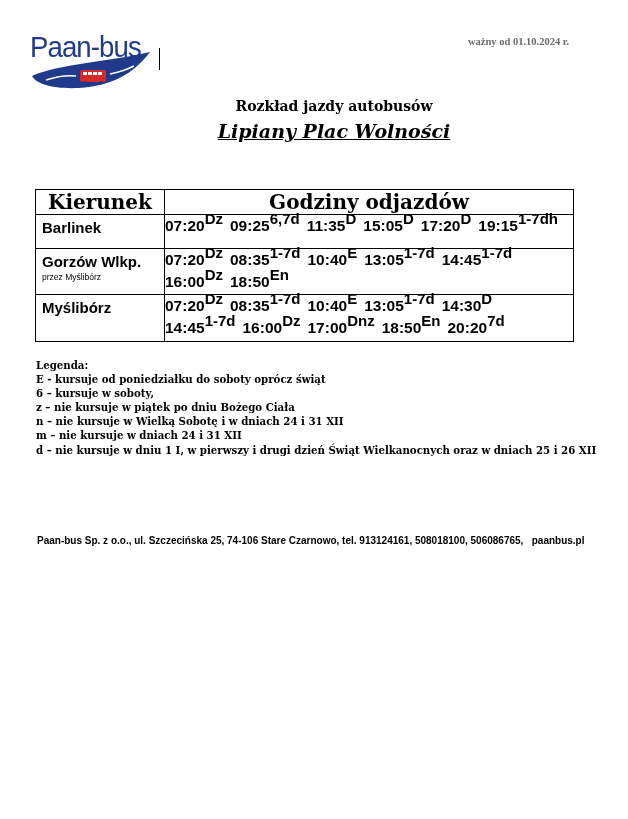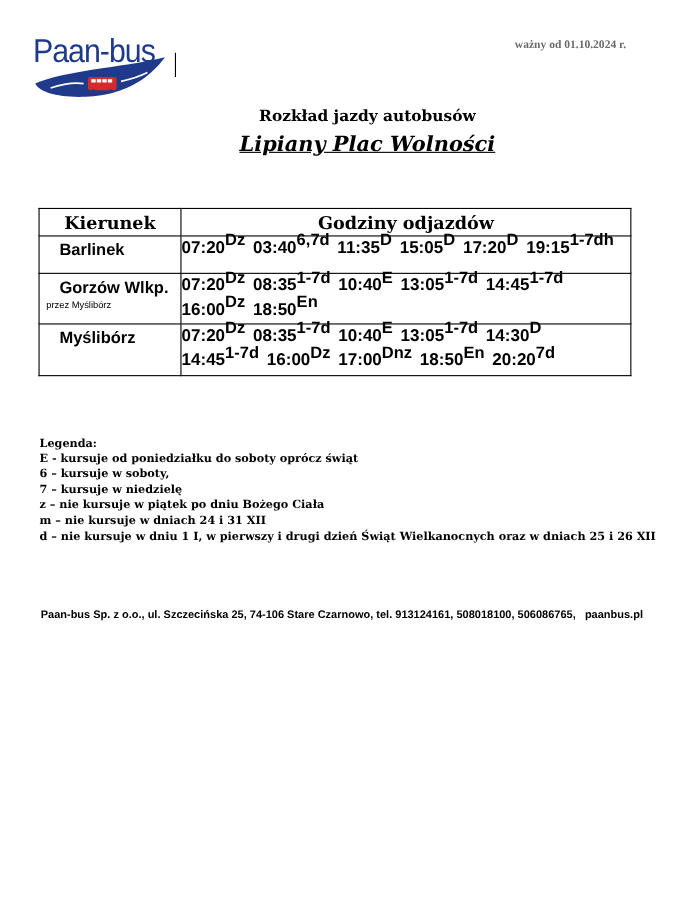--- a/index.html
+++ b/index.html
@@ -13,7 +13,7 @@
   .title2 { position:absolute; left:0; width:668px; top:120px; text-align:center; font-family:"DejaVu Serif", serif; font-size:19px; font-weight:bold; font-style:italic; text-decoration:underline; }
   table.tt { position:absolute; left:35px; top:189px; width:539px; border-collapse:collapse; font-family:"Liberation Sans", sans-serif; }
   table.tt td, table.tt th { border:1px solid #000; padding:0; vertical-align:top; }
-  table.tt th { font-family:"DejaVu Serif", serif; font-size:16px; font-weight:bold; height:24px; vertical-align:middle; }
+  table.tt th { font-family:"DejaVu Serif", serif; font-size:20px; font-weight:bold; height:24px; vertical-align:middle; }
   .col1 { width:128px; }
   .dir { font-size:15px; font-weight:bold; padding:4px 0 0 6px; display:block;margin-left:12px; }
   .via { font-size:8.5px; padding-left:6px; display:block; margin-top:2px; }

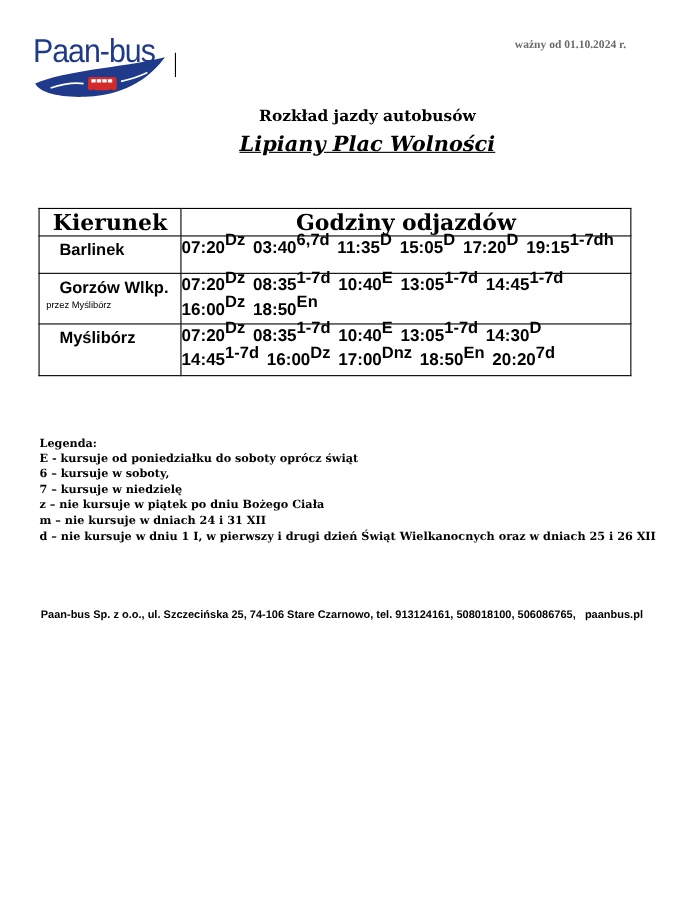--- a/index.html
+++ b/index.html
@@ -15,7 +15,7 @@
   table.tt td, table.tt th { border:1px solid #000; padding:0; vertical-align:top; }
   table.tt th { font-family:"DejaVu Serif", serif; font-size:20px; font-weight:bold; height:24px; vertical-align:middle; }
   .col1 { width:128px; }
-  .dir { font-size:15px; font-weight:bold; padding:4px 0 0 6px; display:block;margin-left:12px; }
+  .dir { font-size:15px; font-weight:bold; padding:4px 0 0 6px; display:block; }
   .via { font-size:8.5px; padding-left:6px; display:block; margin-top:2px; }
   .times { padding:3px 0 0 6px; font-size:15.5px; font-weight:bold; line-height:22px; }
   .t { margin-right:7px; white-space:nowrap; }

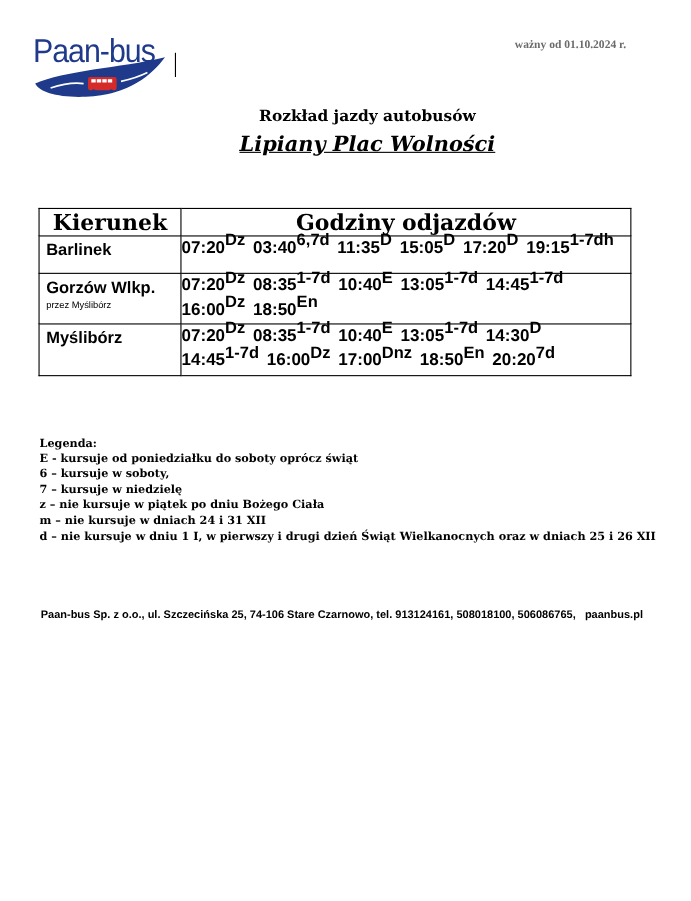--- a/index.html
+++ b/index.html
@@ -66,7 +66,7 @@
         <td class="col1">
           <span class="dir">Barlinek</span>
         </td>
-        <td class="times"><span class="t"><span>07:20</span><sup>Dz</sup></span><span class="t"><span>03:40</span><sup>6,7d</sup></span><span class="t"><span>11:35</span><sup>D</sup></span><span class="t"><span>15:05</span><sup>D</sup></span><span class="t"><span>17:20</span><sup>D</sup></span><span class="t"><span>19:15</span><sup>1-7dh</sup></span></td>
+        <td class="times"><span class="t"><span>07:20</span><sup>Dz</sup></span><span class="t"><span>09:25</span><sup>6,7d</sup></span><span class="t"><span>11:35</span><sup>D</sup></span><span class="t"><span>15:05</span><sup>D</sup></span><span class="t"><span>17:20</span><sup>D</sup></span><span class="t"><span>19:15</span><sup>1-7dh</sup></span></td>
       </tr>
       <tr class="row2">
         <td class="col1">

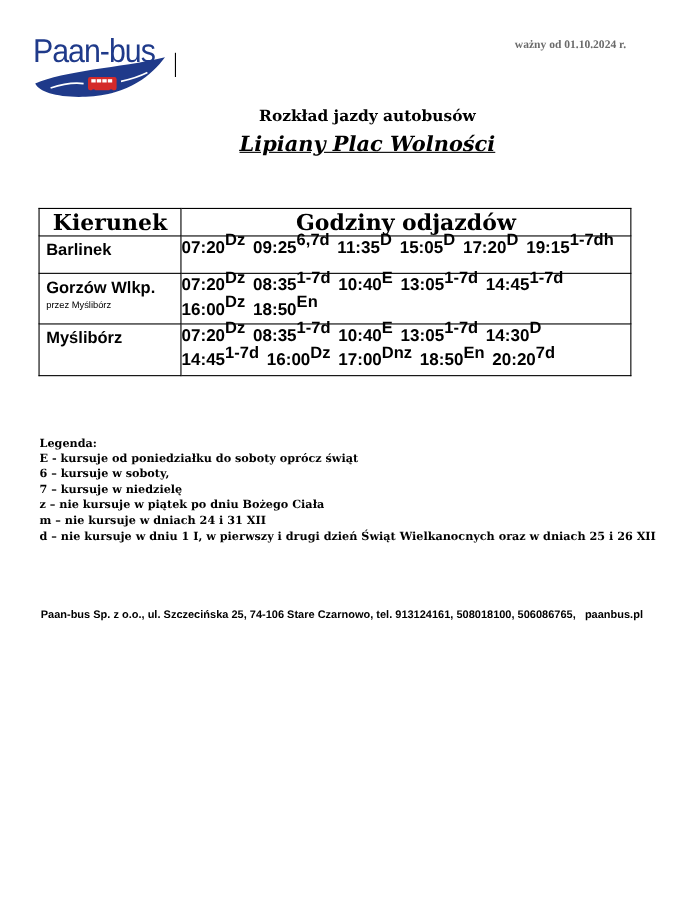--- a/index.html
+++ b/index.html
@@ -23,7 +23,7 @@
   .row1 td { height:33px; }
   .row2 td { height:45px; }
   .row3 td { height:46px; }
-  .legend { position:absolute; left:36px; top:396px; font-family:"DejaVu Serif", serif; font-size:10.2px; font-weight:bold; line-height:14.1px; }
+  .legend { position:absolute; left:36px; top:358px; font-family:"DejaVu Serif", serif; font-size:10.2px; font-weight:bold; line-height:14.1px; }
   .legend div { white-space:nowrap; }
   .footer { position:absolute; left:37px; top:554px; font-family:"Liberation Sans", sans-serif; font-size:10px; font-weight:bold; white-space:pre; }
 </style>

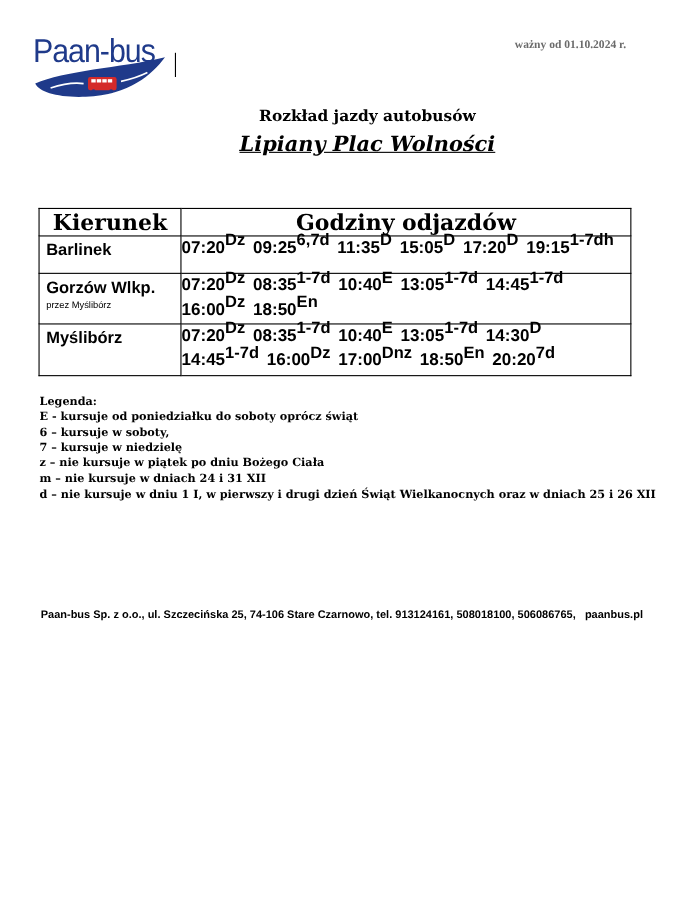--- a/index.html
+++ b/index.html
@@ -89,7 +89,6 @@
   <div id="legend-items">
       <div>E  - kursuje od poniedziałku do soboty oprócz świąt</div>
       <div>6 – kursuje w soboty,</div>
-      <div>7 – kursuje w niedzielę</div>
       <div>z – nie kursuje w piątek po dniu Bożego Ciała</div>
       <div>m – nie kursuje w dniach 24 i 31 XII</div>
       <div>d – nie kursuje w dniu 1 I, w pierwszy i drugi dzień Świąt Wielkanocnych oraz w dniach 25 i 26 XII</div>

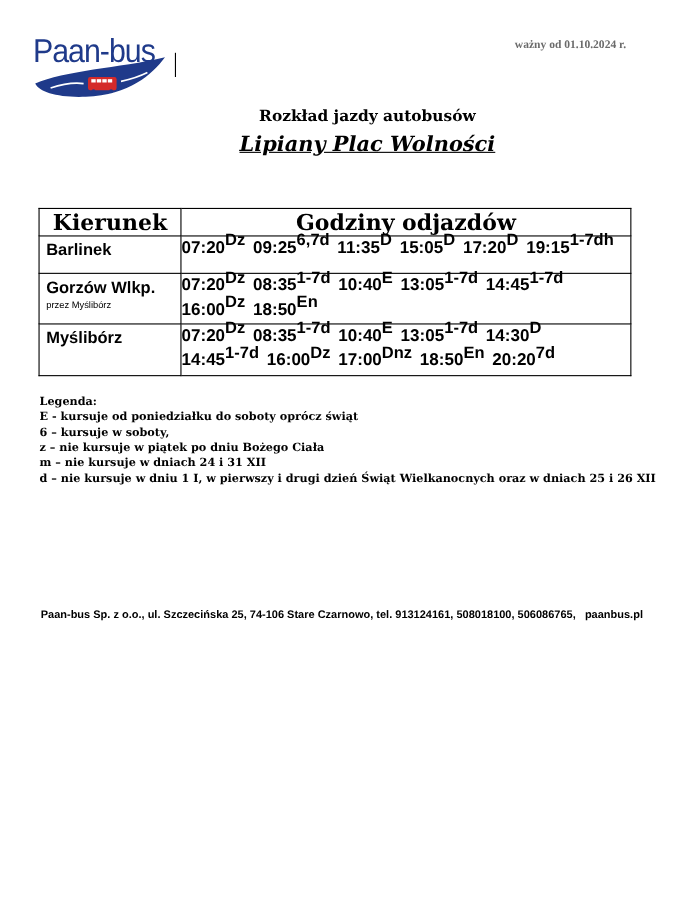--- a/index.html
+++ b/index.html
@@ -90,6 +90,7 @@
       <div>E  - kursuje od poniedziałku do soboty oprócz świąt</div>
       <div>6 – kursuje w soboty,</div>
       <div>z – nie kursuje w piątek po dniu Bożego Ciała</div>
+      <div>n – nie kursuje w Wielką Sobotę i w dniach 24 i 31 XII</div>
       <div>m – nie kursuje w dniach 24 i 31 XII</div>
       <div>d – nie kursuje w dniu 1 I, w pierwszy i drugi dzień Świąt Wielkanocnych oraz w dniach 25 i 26 XII</div>
     </div>

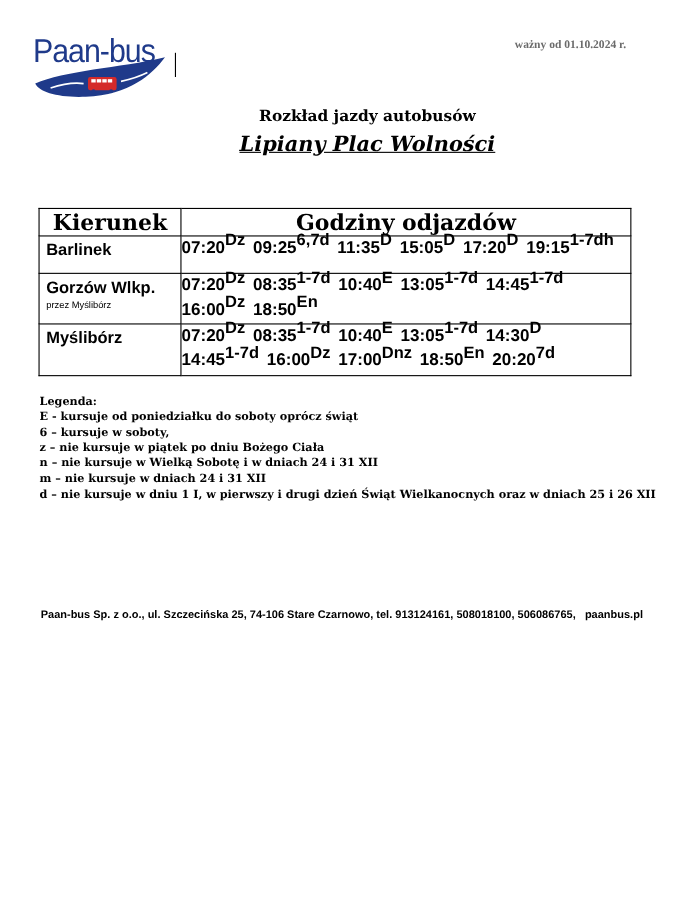--- a/index.html
+++ b/index.html
@@ -25,7 +25,7 @@
   .row3 td { height:46px; }
   .legend { position:absolute; left:36px; top:358px; font-family:"DejaVu Serif", serif; font-size:10.2px; font-weight:bold; line-height:14.1px; }
   .legend div { white-space:nowrap; }
-  .footer { position:absolute; left:37px; top:554px; font-family:"Liberation Sans", sans-serif; font-size:10px; font-weight:bold; white-space:pre; }
+  .footer { position:absolute; left:37px; top:535px; font-family:"Liberation Sans", sans-serif; font-size:10px; font-weight:bold; white-space:pre; }
 </style>
 </head>
 <body>

